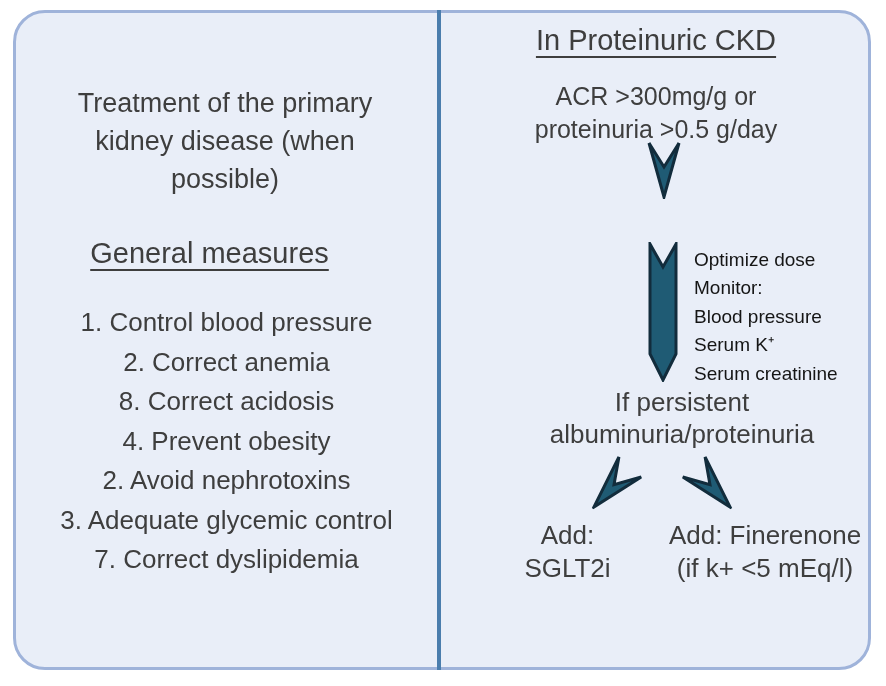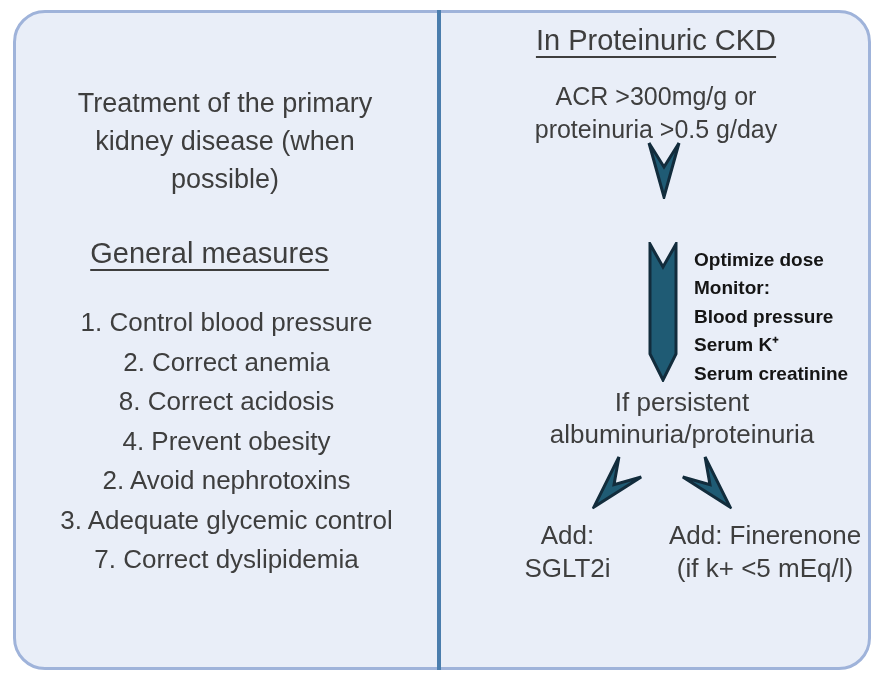--- a/index.html
+++ b/index.html
@@ -55,7 +55,7 @@
   .persistent{left:441px;top:386px;width:482px;font-size:26px;line-height:32px;text-align:center;}
   .monitor{
     left:694px;top:246px;width:190px;
-    font-size:19px;line-height:28.4px;font-weight:700;color:var(--note-text);
+    font-size:19px;line-height:28.4px;font-weight:400;color:var(--note-text);
   }
   .arrow polygon{fill:var(--arrow-fill);stroke:var(--arrow-stroke);stroke-width:3;stroke-linejoin:miter;}
   .arrow-small{left:647px;top:141px;width:34px;height:58px;}

